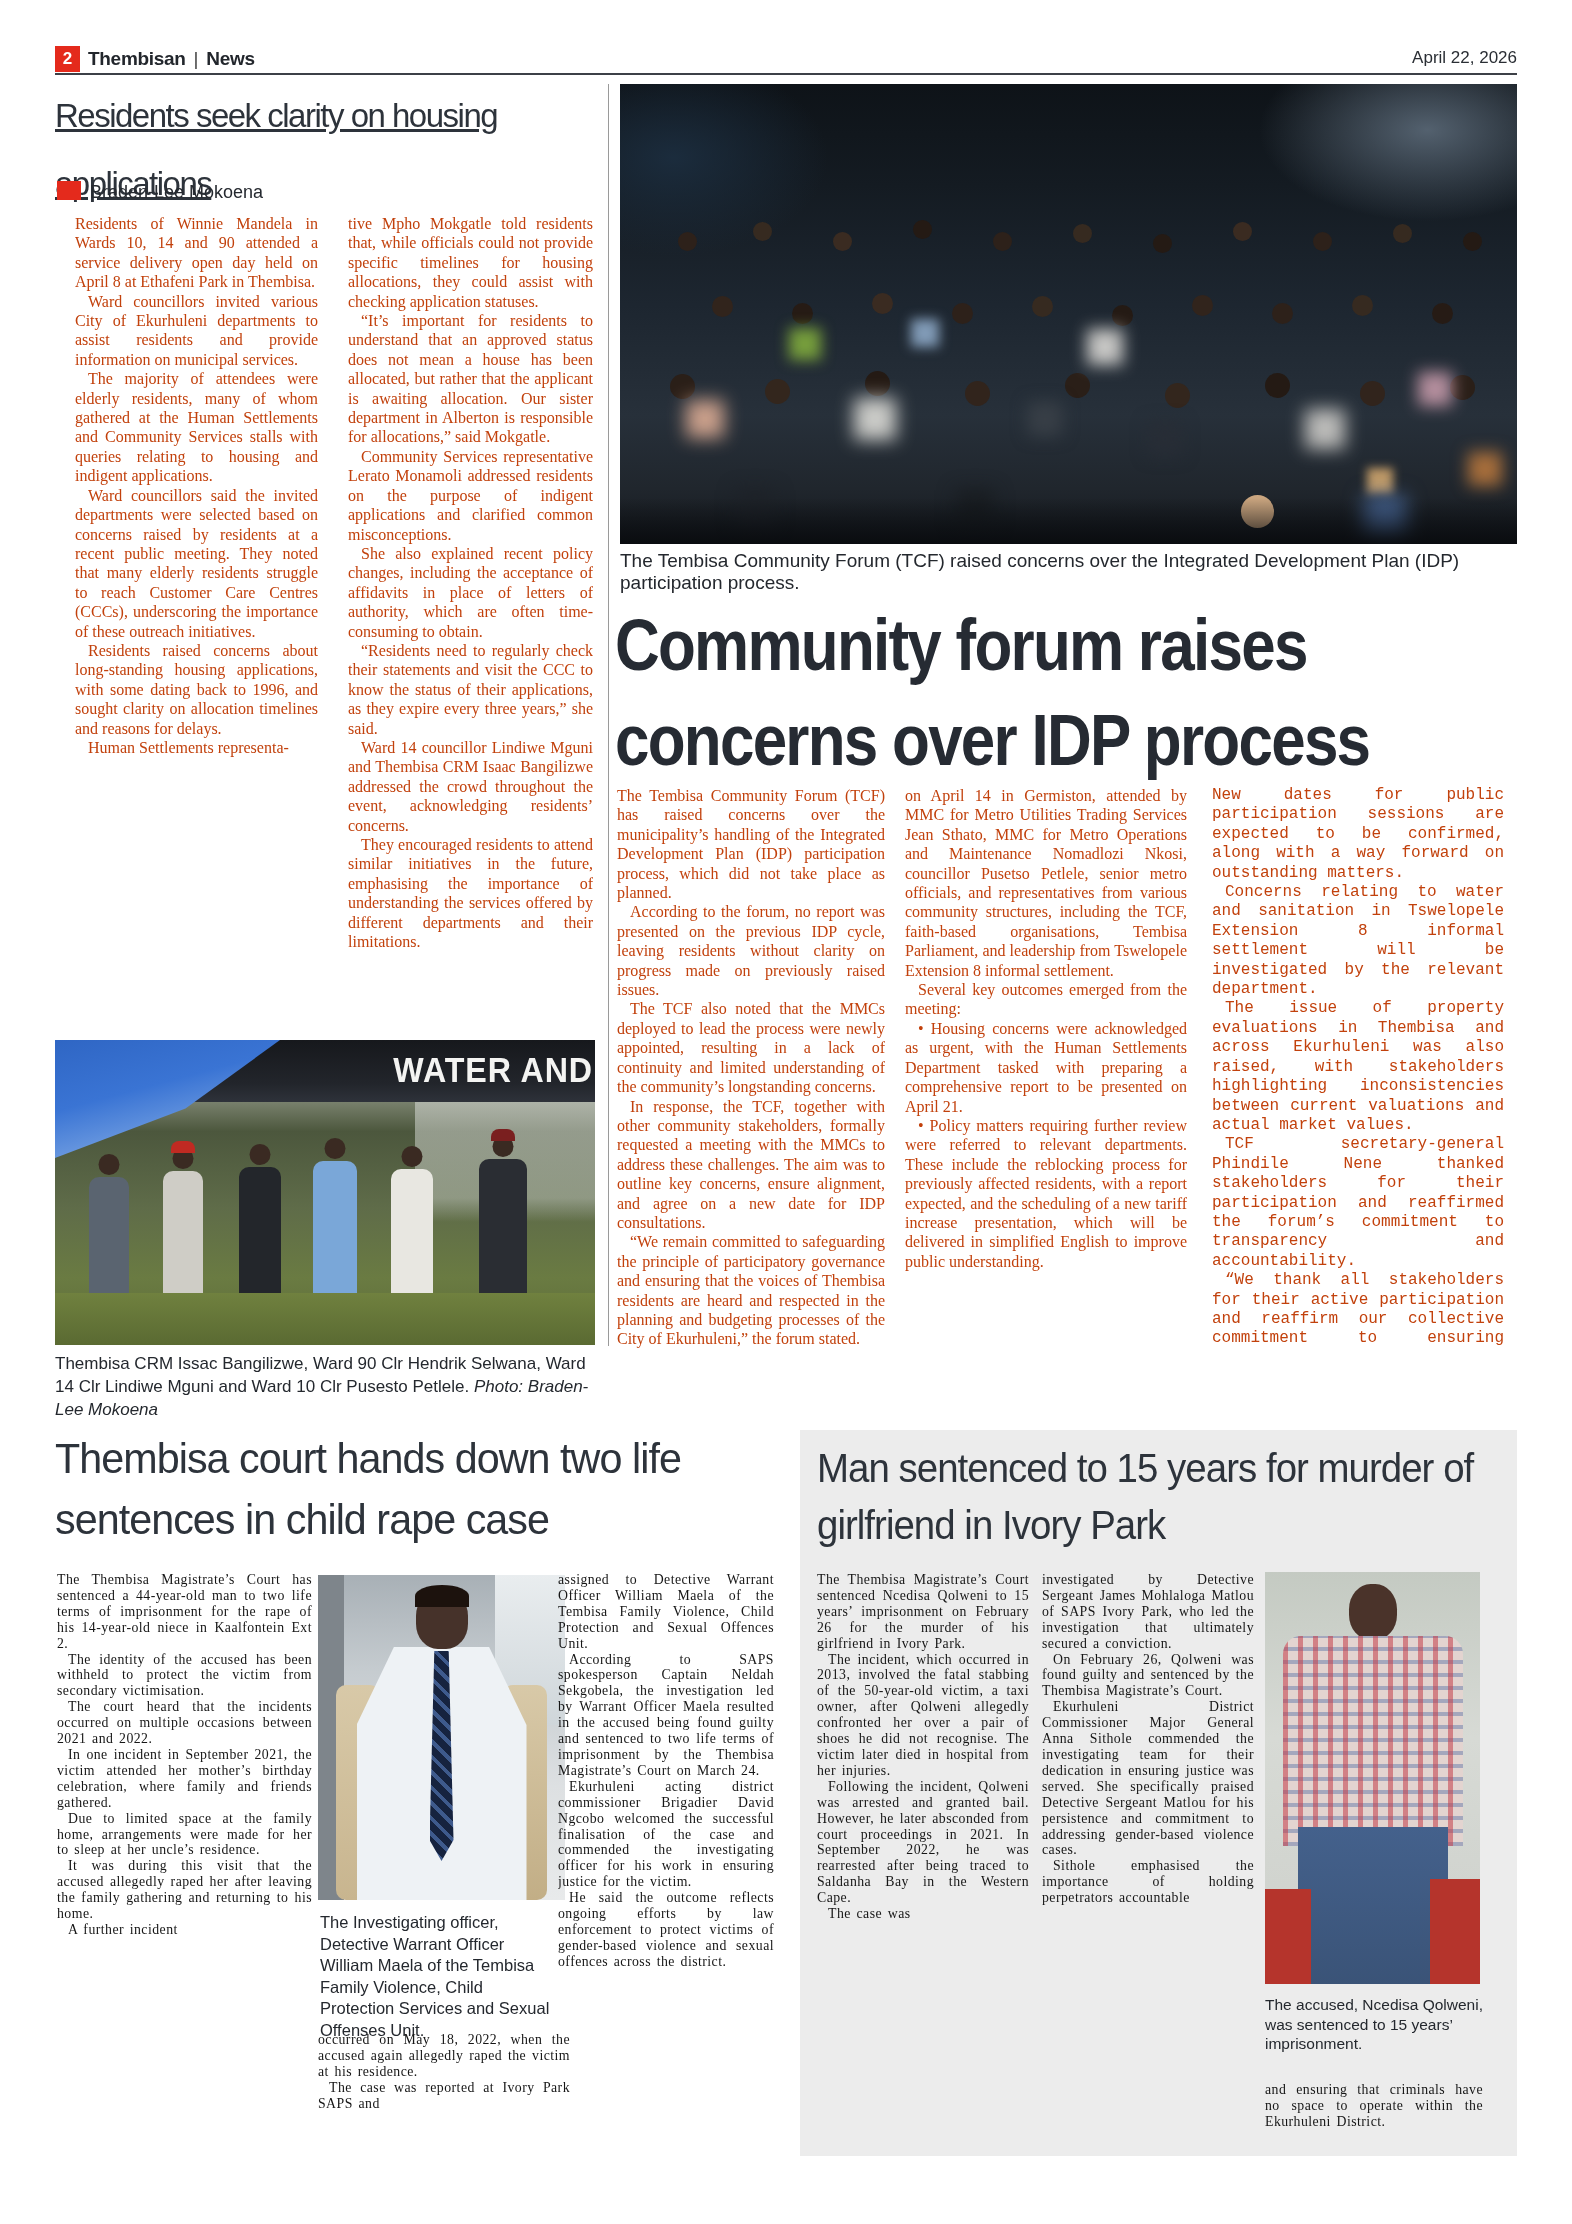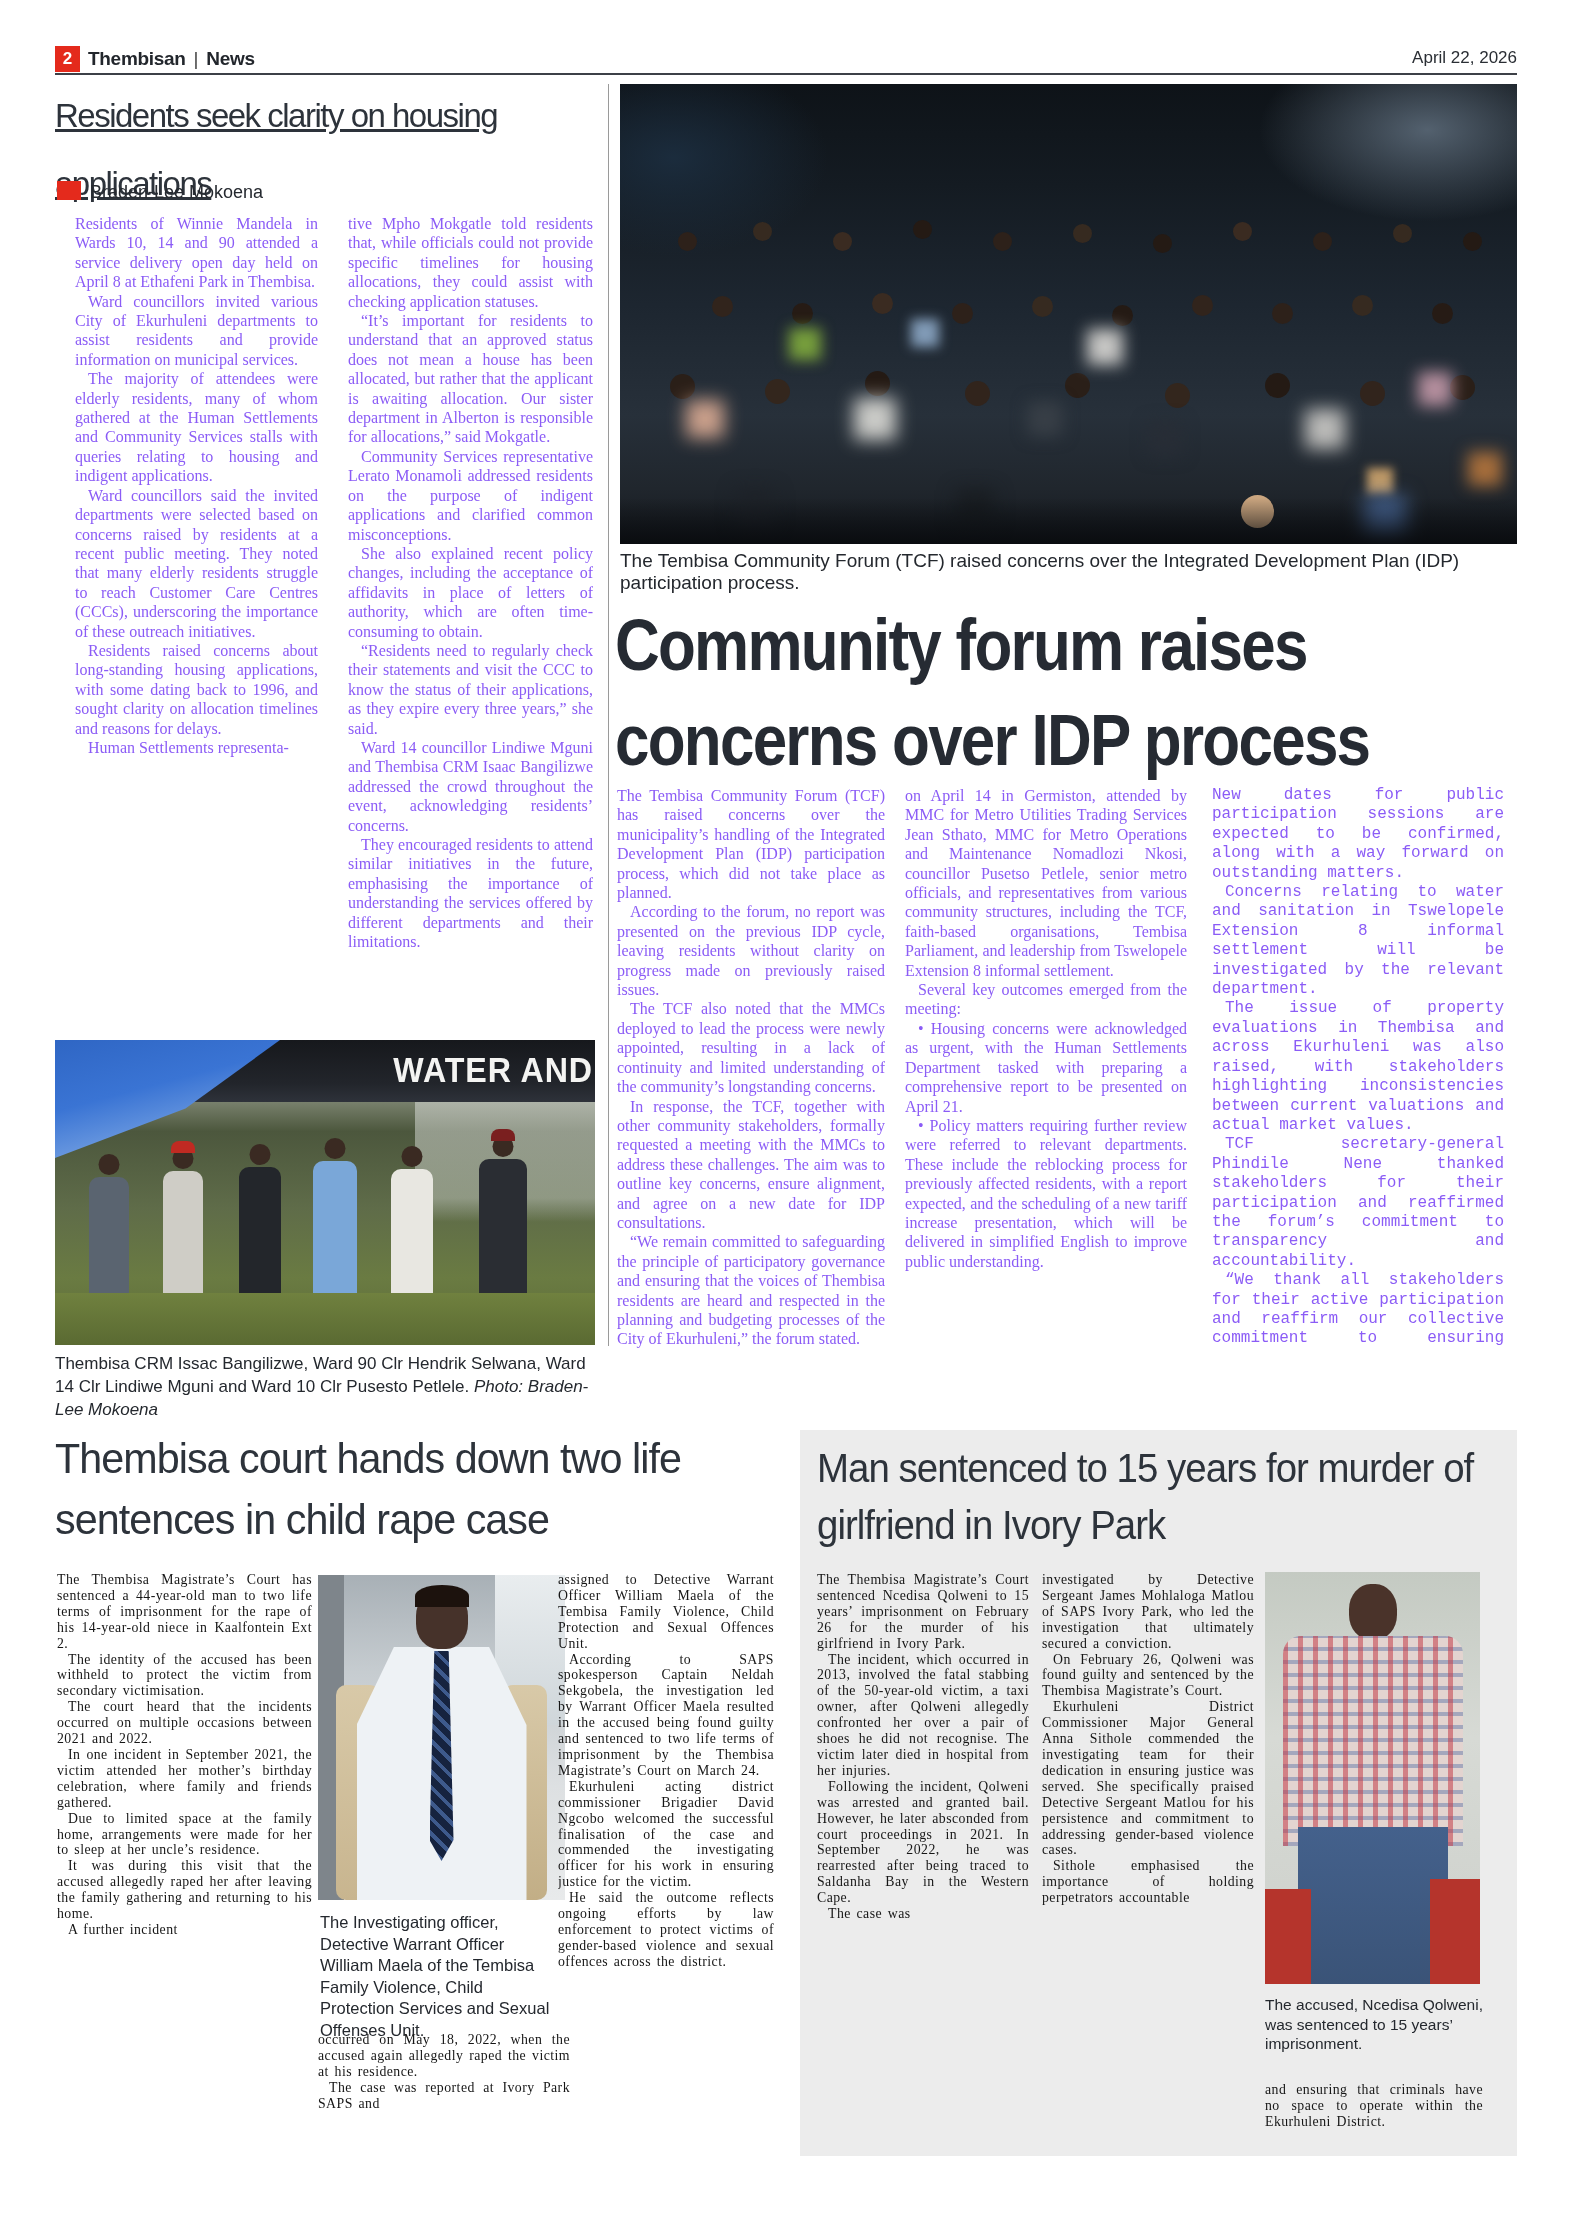--- a/index.html
+++ b/index.html
@@ -31,7 +31,7 @@
 
   
   .bodytext{font-family:"Liberation Serif",serif;font-size:16px;line-height:19.4px;
-            text-align:justify;color:#8b5cf6;}
+            text-align:justify;color:#c2410c;}
   .bodytext p{margin:0;}
   .bodytext p + p{text-indent:13px;}
   .bodytext-sm{font-family:"Liberation Serif",serif;font-size:13.8px;line-height:15.9px;

